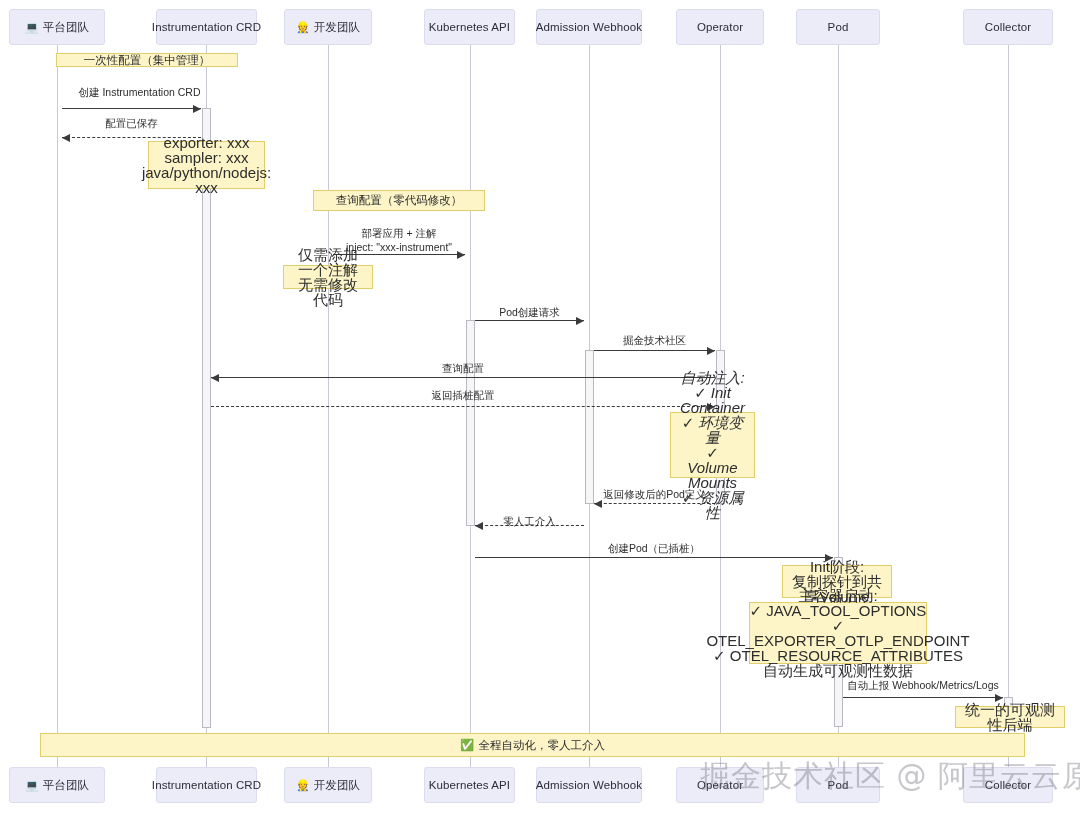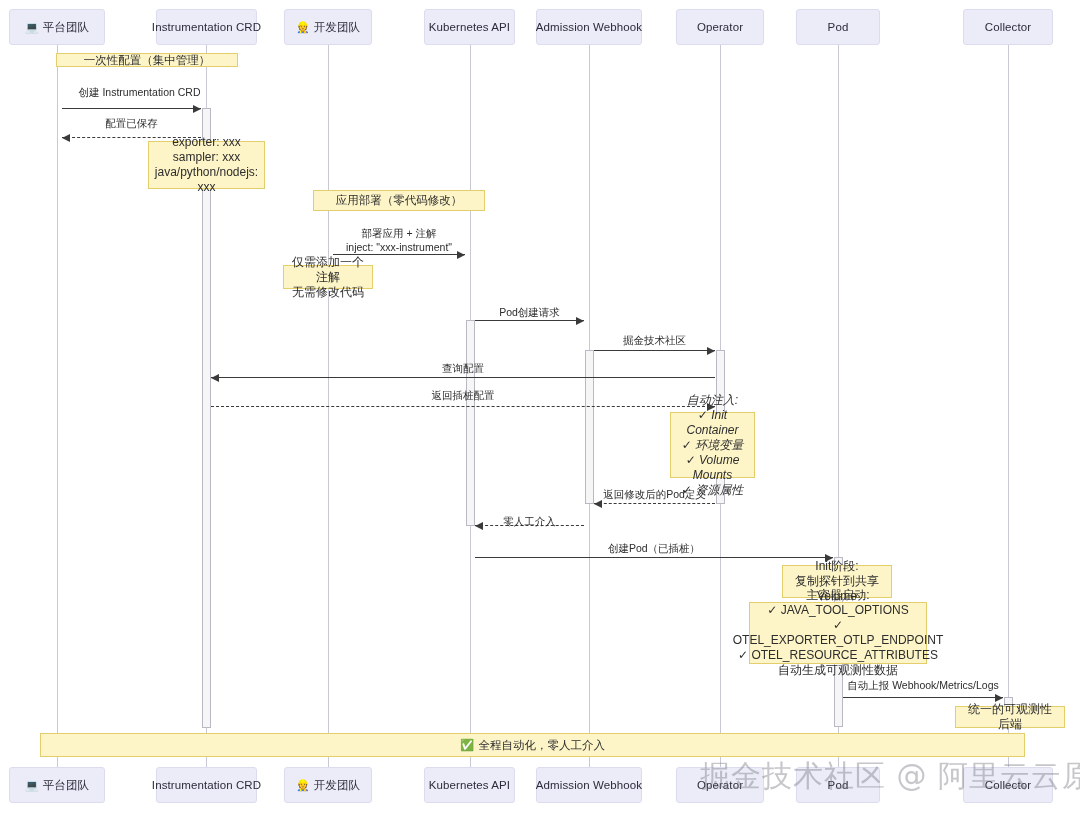--- a/index.html
+++ b/index.html
@@ -87,7 +87,7 @@
     background: #fdf5c8;
     border: 1px solid #e2cf6c;
     box-sizing: border-box;
-    font-size: 12px;
+    font-size: 15px;
     color: #2d2d2d;
     display: flex;
     flex-direction: column;

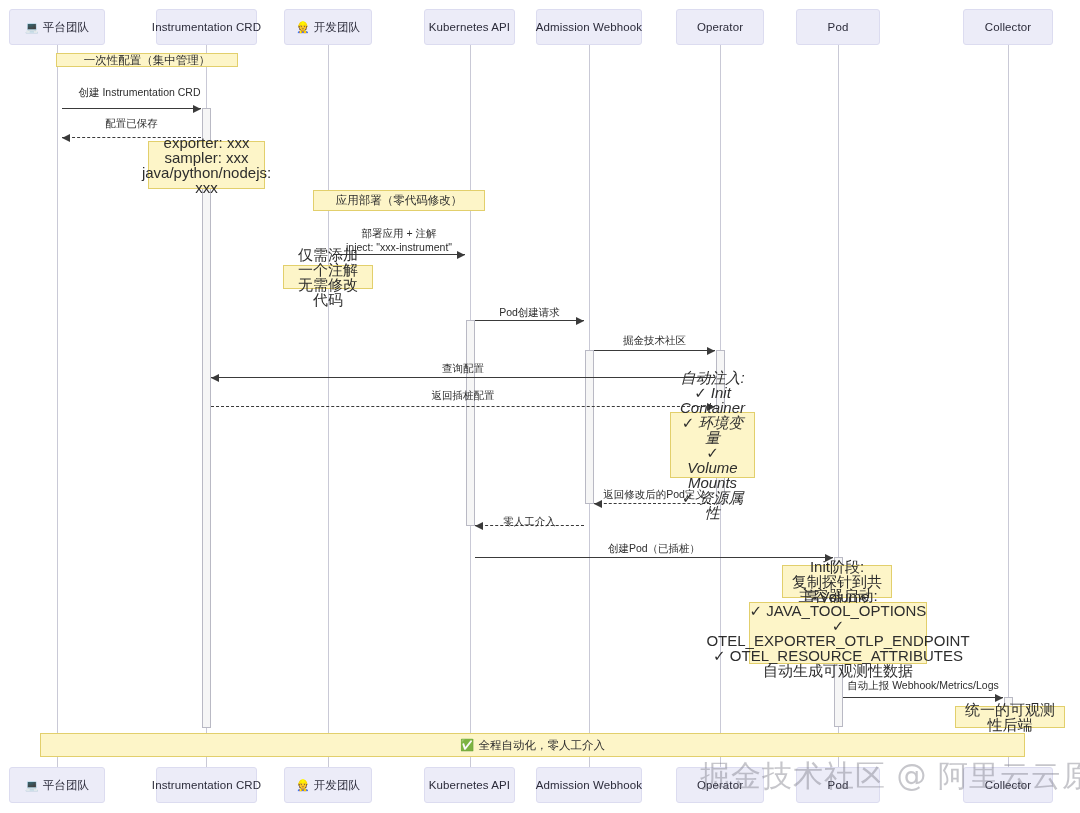--- a/index.html
+++ b/index.html
@@ -181,7 +181,7 @@
       <div class="note" style="left: 148px; top: 141px; width: 117px; height: 48px;">exporter: xxx
 sampler: xxx
 java/python/nodejs: xxx</div>
-      <div class="note wide" style="left: 313px; top: 190px; width: 172px; height: 21px;">应用部署（零代码修改）</div>
+      <div class="note wide" style="left: 313px; top: 190px; width: 172px; height: 21px;">查询配置（零代码修改）</div>
       <div class="note" style="left: 283px; top: 265px; width: 90px; height: 24px;">仅需添加一个注解
 无需修改代码</div>
       <div class="note" style="left: 670px; top: 412px; width: 85px; height: 66px; font-style: italic;">自动注入:

